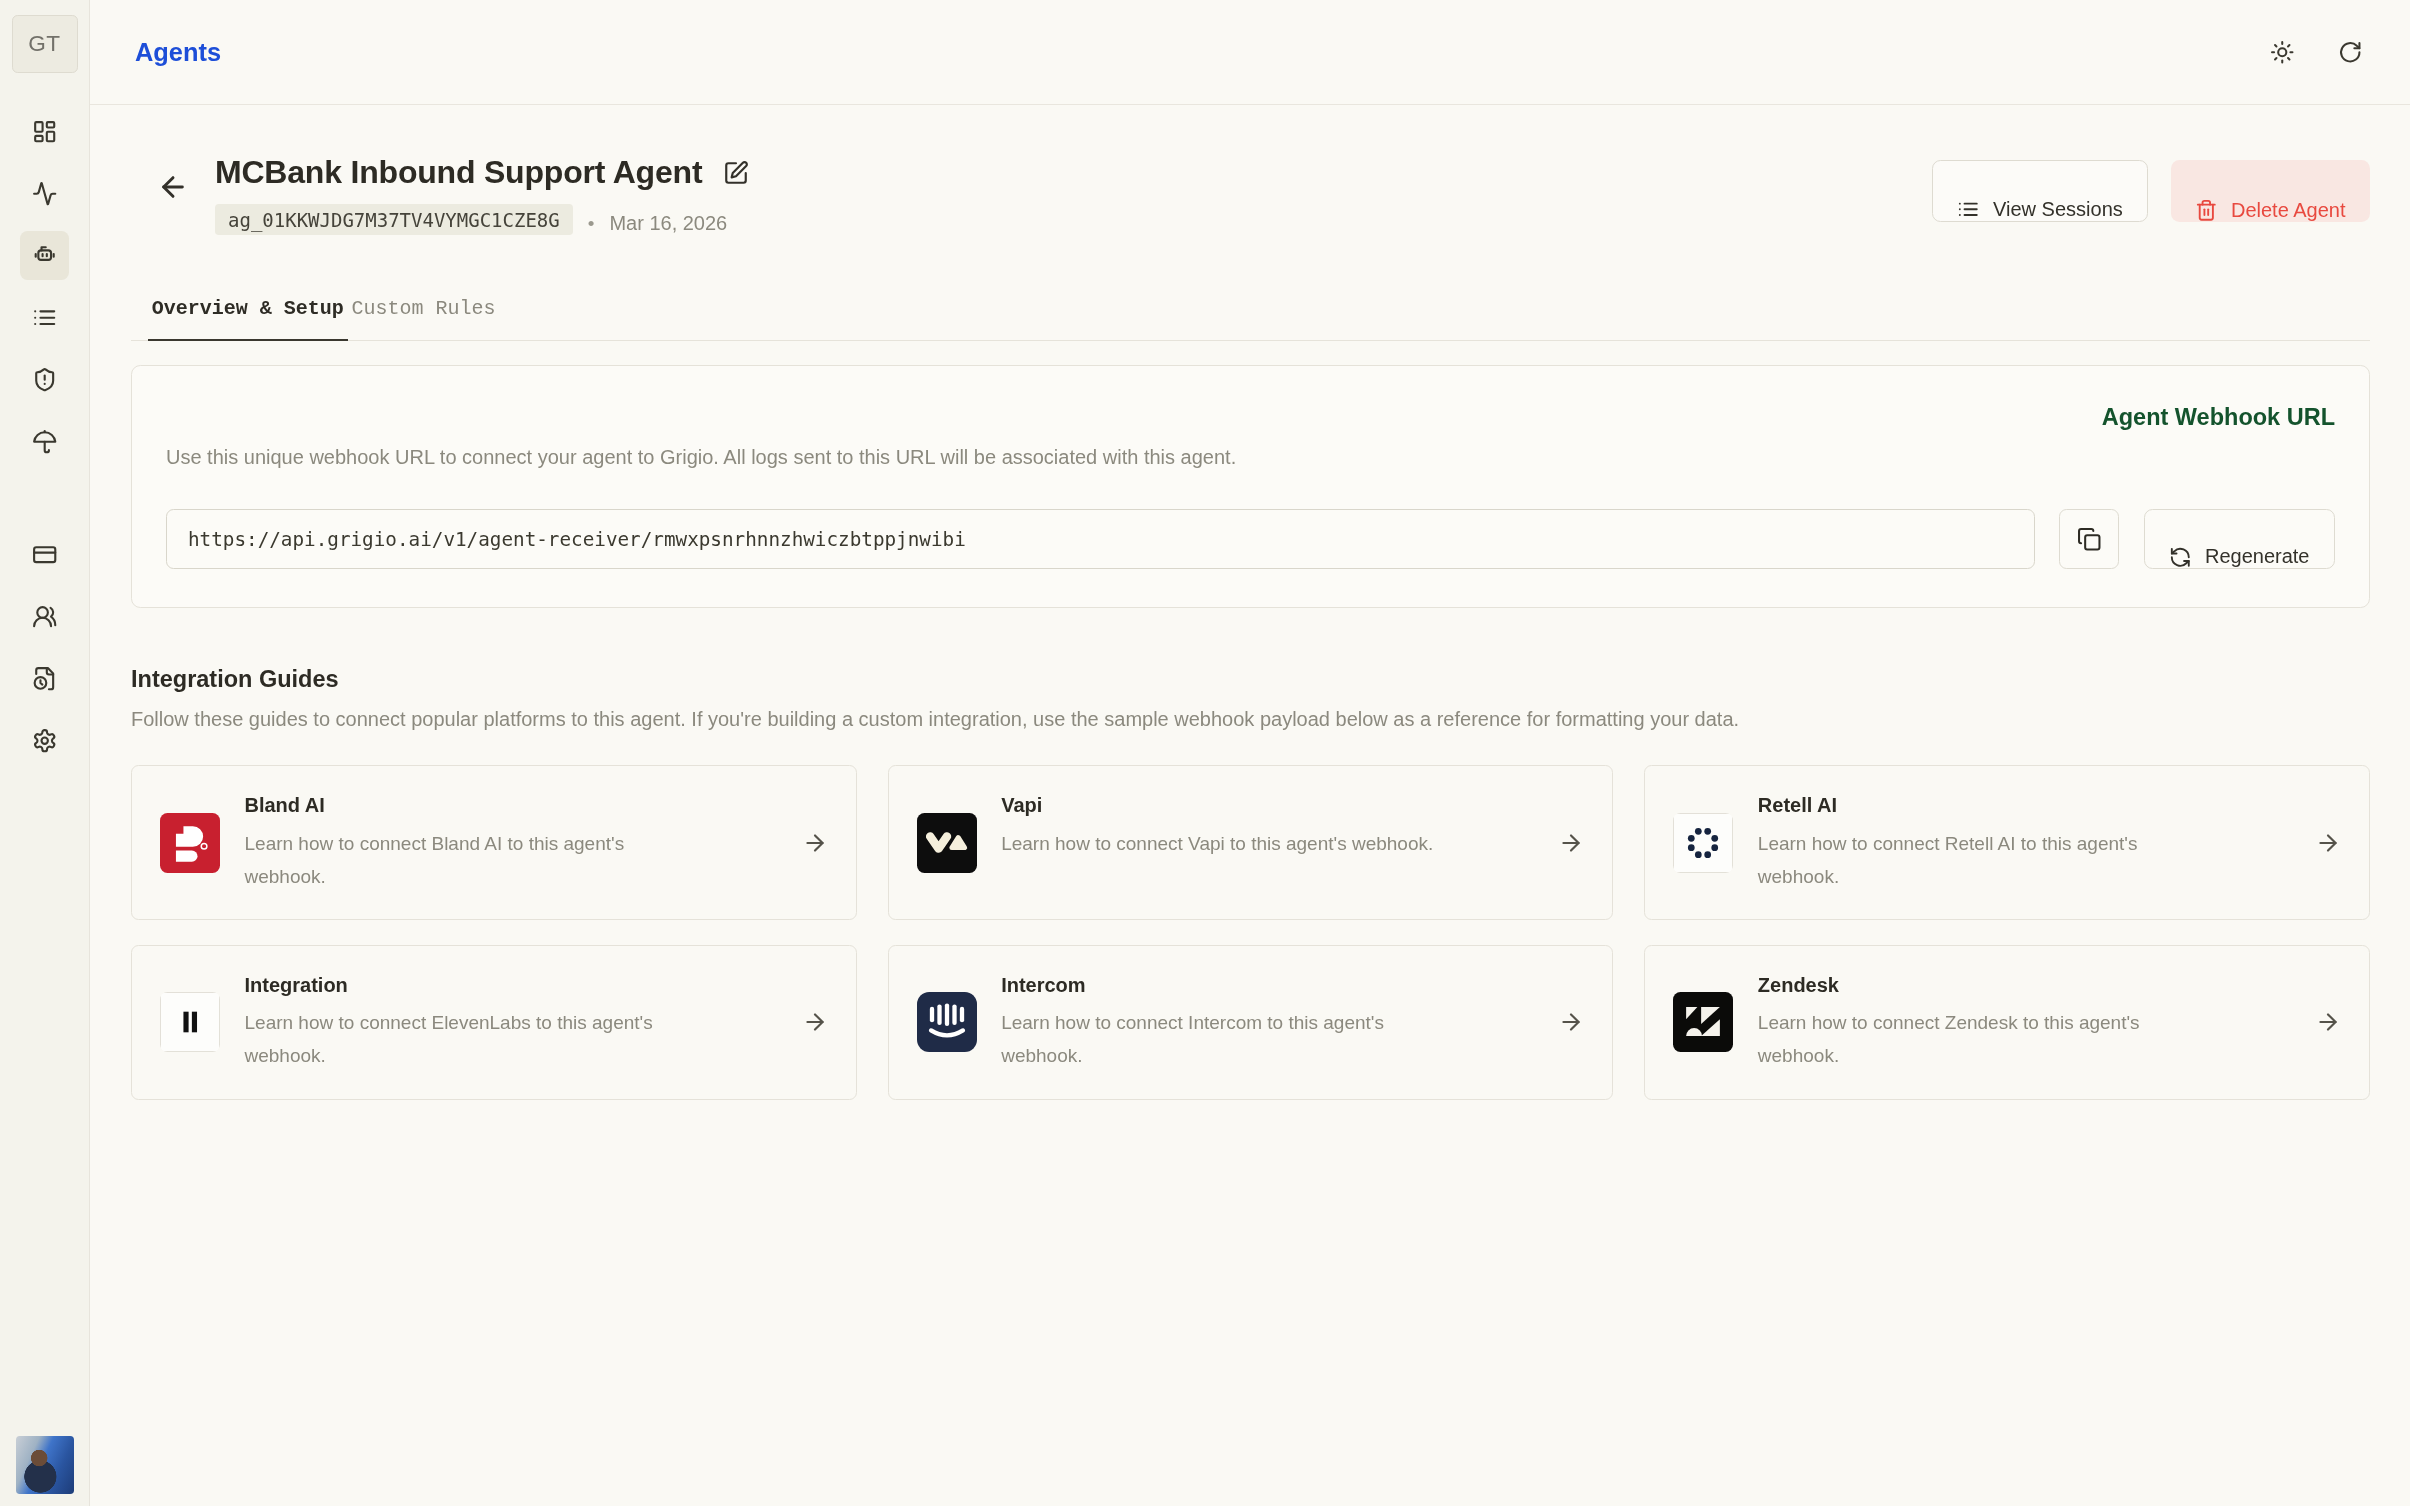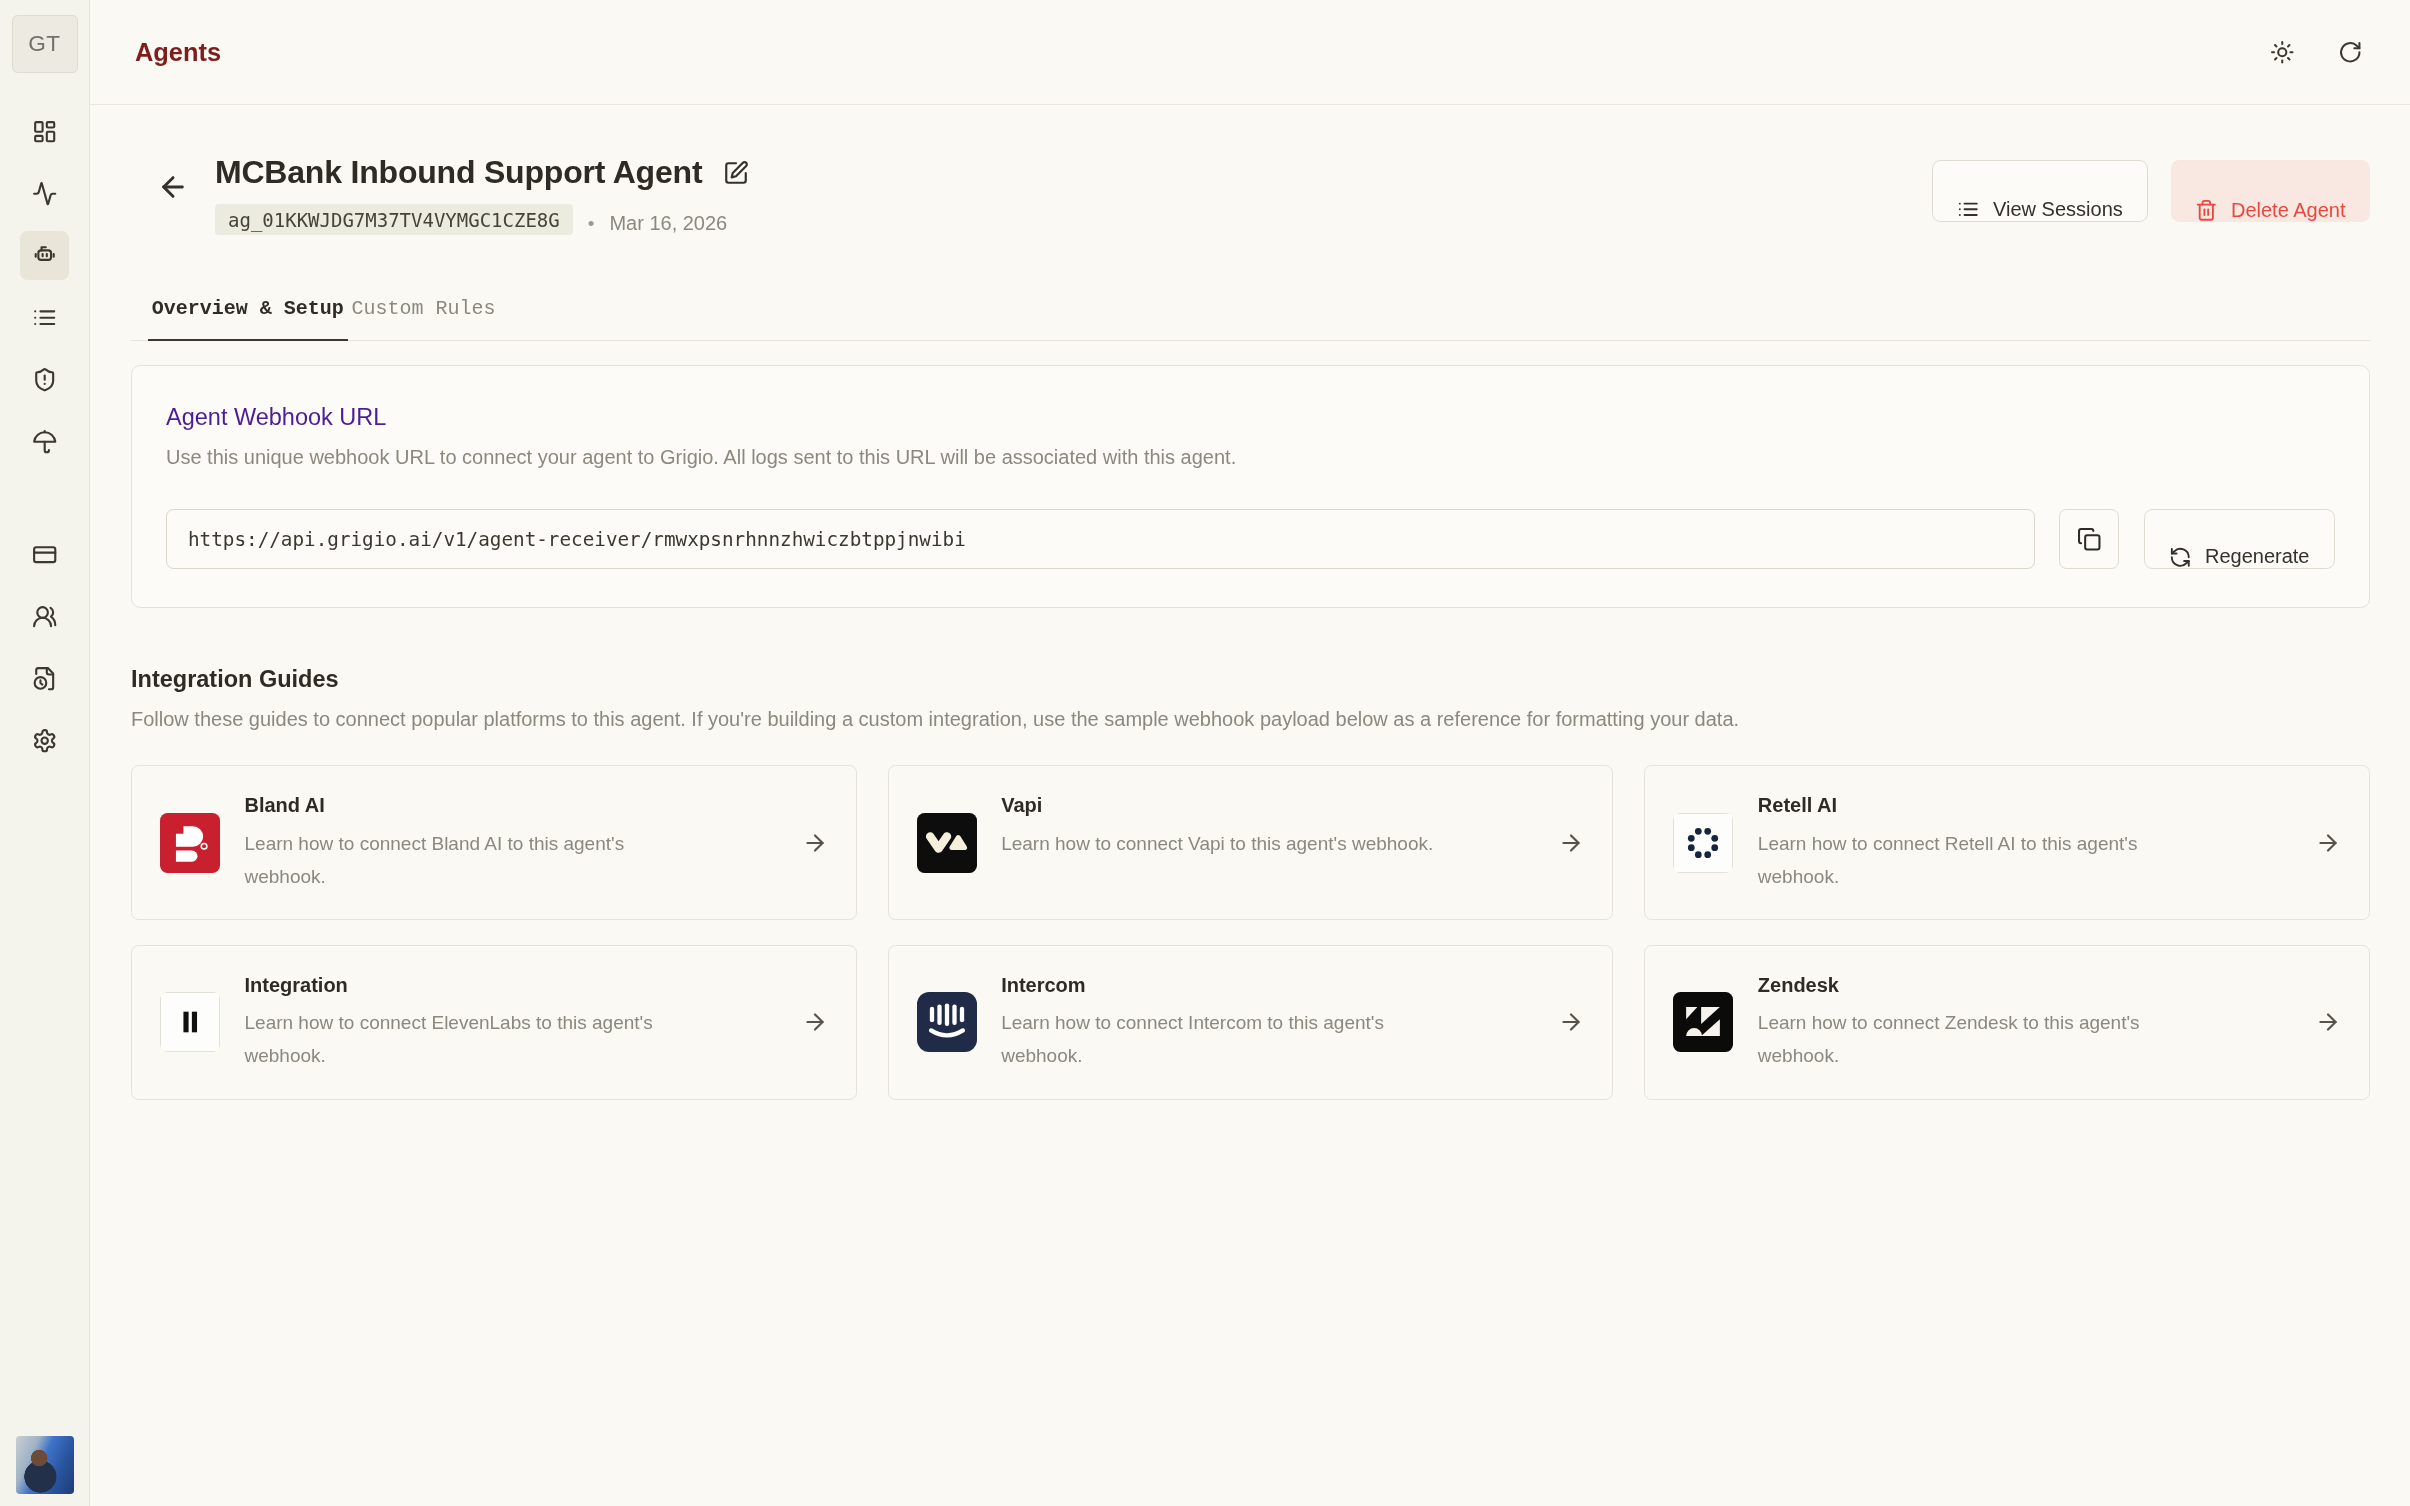--- a/index.html
+++ b/index.html
@@ -59,7 +59,7 @@
     border-bottom:0.9px solid #e9e6de;
     background:#faf9f4;
   }
-  .topbar-title { font-size:25.4px; font-weight:600; color:#7f1d1d; }
+  .topbar-title { font-size:25.4px; font-weight:600; color:#1d4ed8; }
   .topbar-actions { margin-left:auto; display:flex; align-items:center; gap:43px; }
   .icon-btn { background:none; border:none; cursor:pointer; padding:0; color:#3a382f; }
   .icon-btn svg { width:24.5px; height:24.5px; stroke:#3a382f; stroke-width:2; fill:none; stroke-linecap:round; stroke-linejoin:round; }

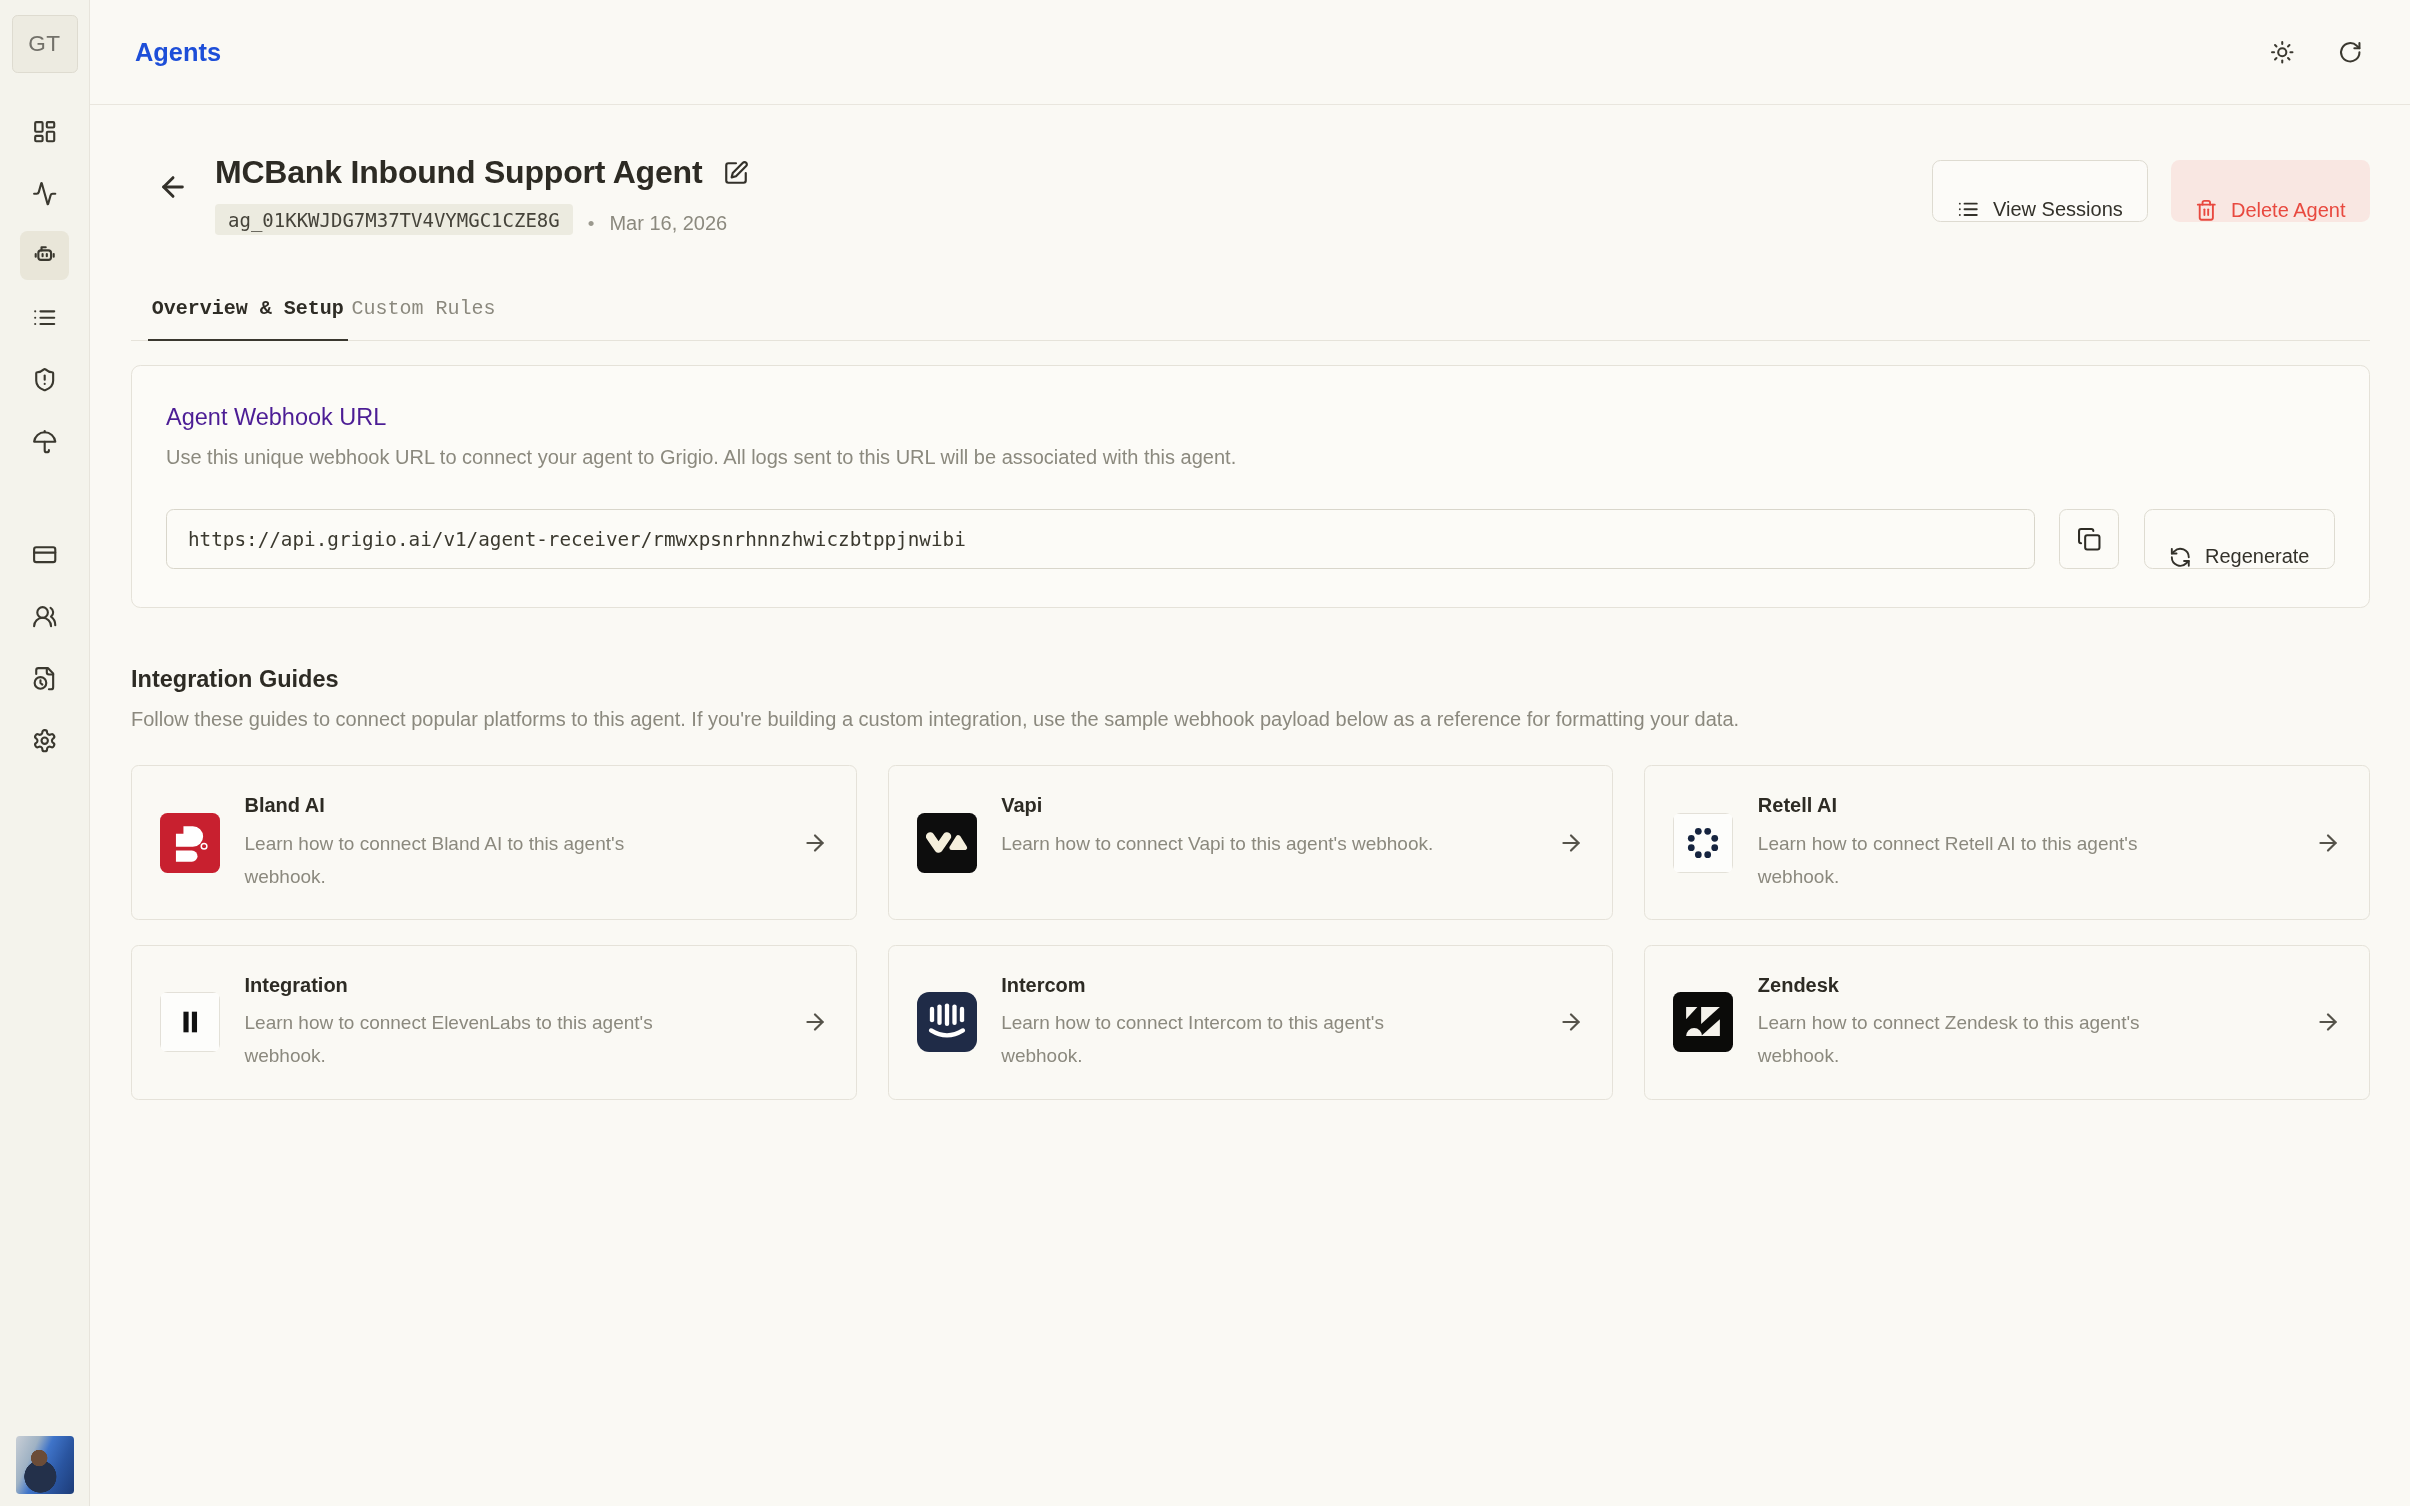--- a/index.html
+++ b/index.html
@@ -113,7 +113,7 @@
     background:#fcfbf7;
     padding:38px 34px 38px 34px;
   }
-  .card-title { font-size:23.5px; font-weight:400; color:#4c1d95; }
+  .card-title { font-size:23.5px; font-weight:700; color:#14532d;text-align:right; }
   .card-desc { font-size:20px; color:#8b897e; margin-top:15px; }
   .url-row { display:flex; align-items:center; margin-top:40px; gap:24.5px; }
   .url-input {

